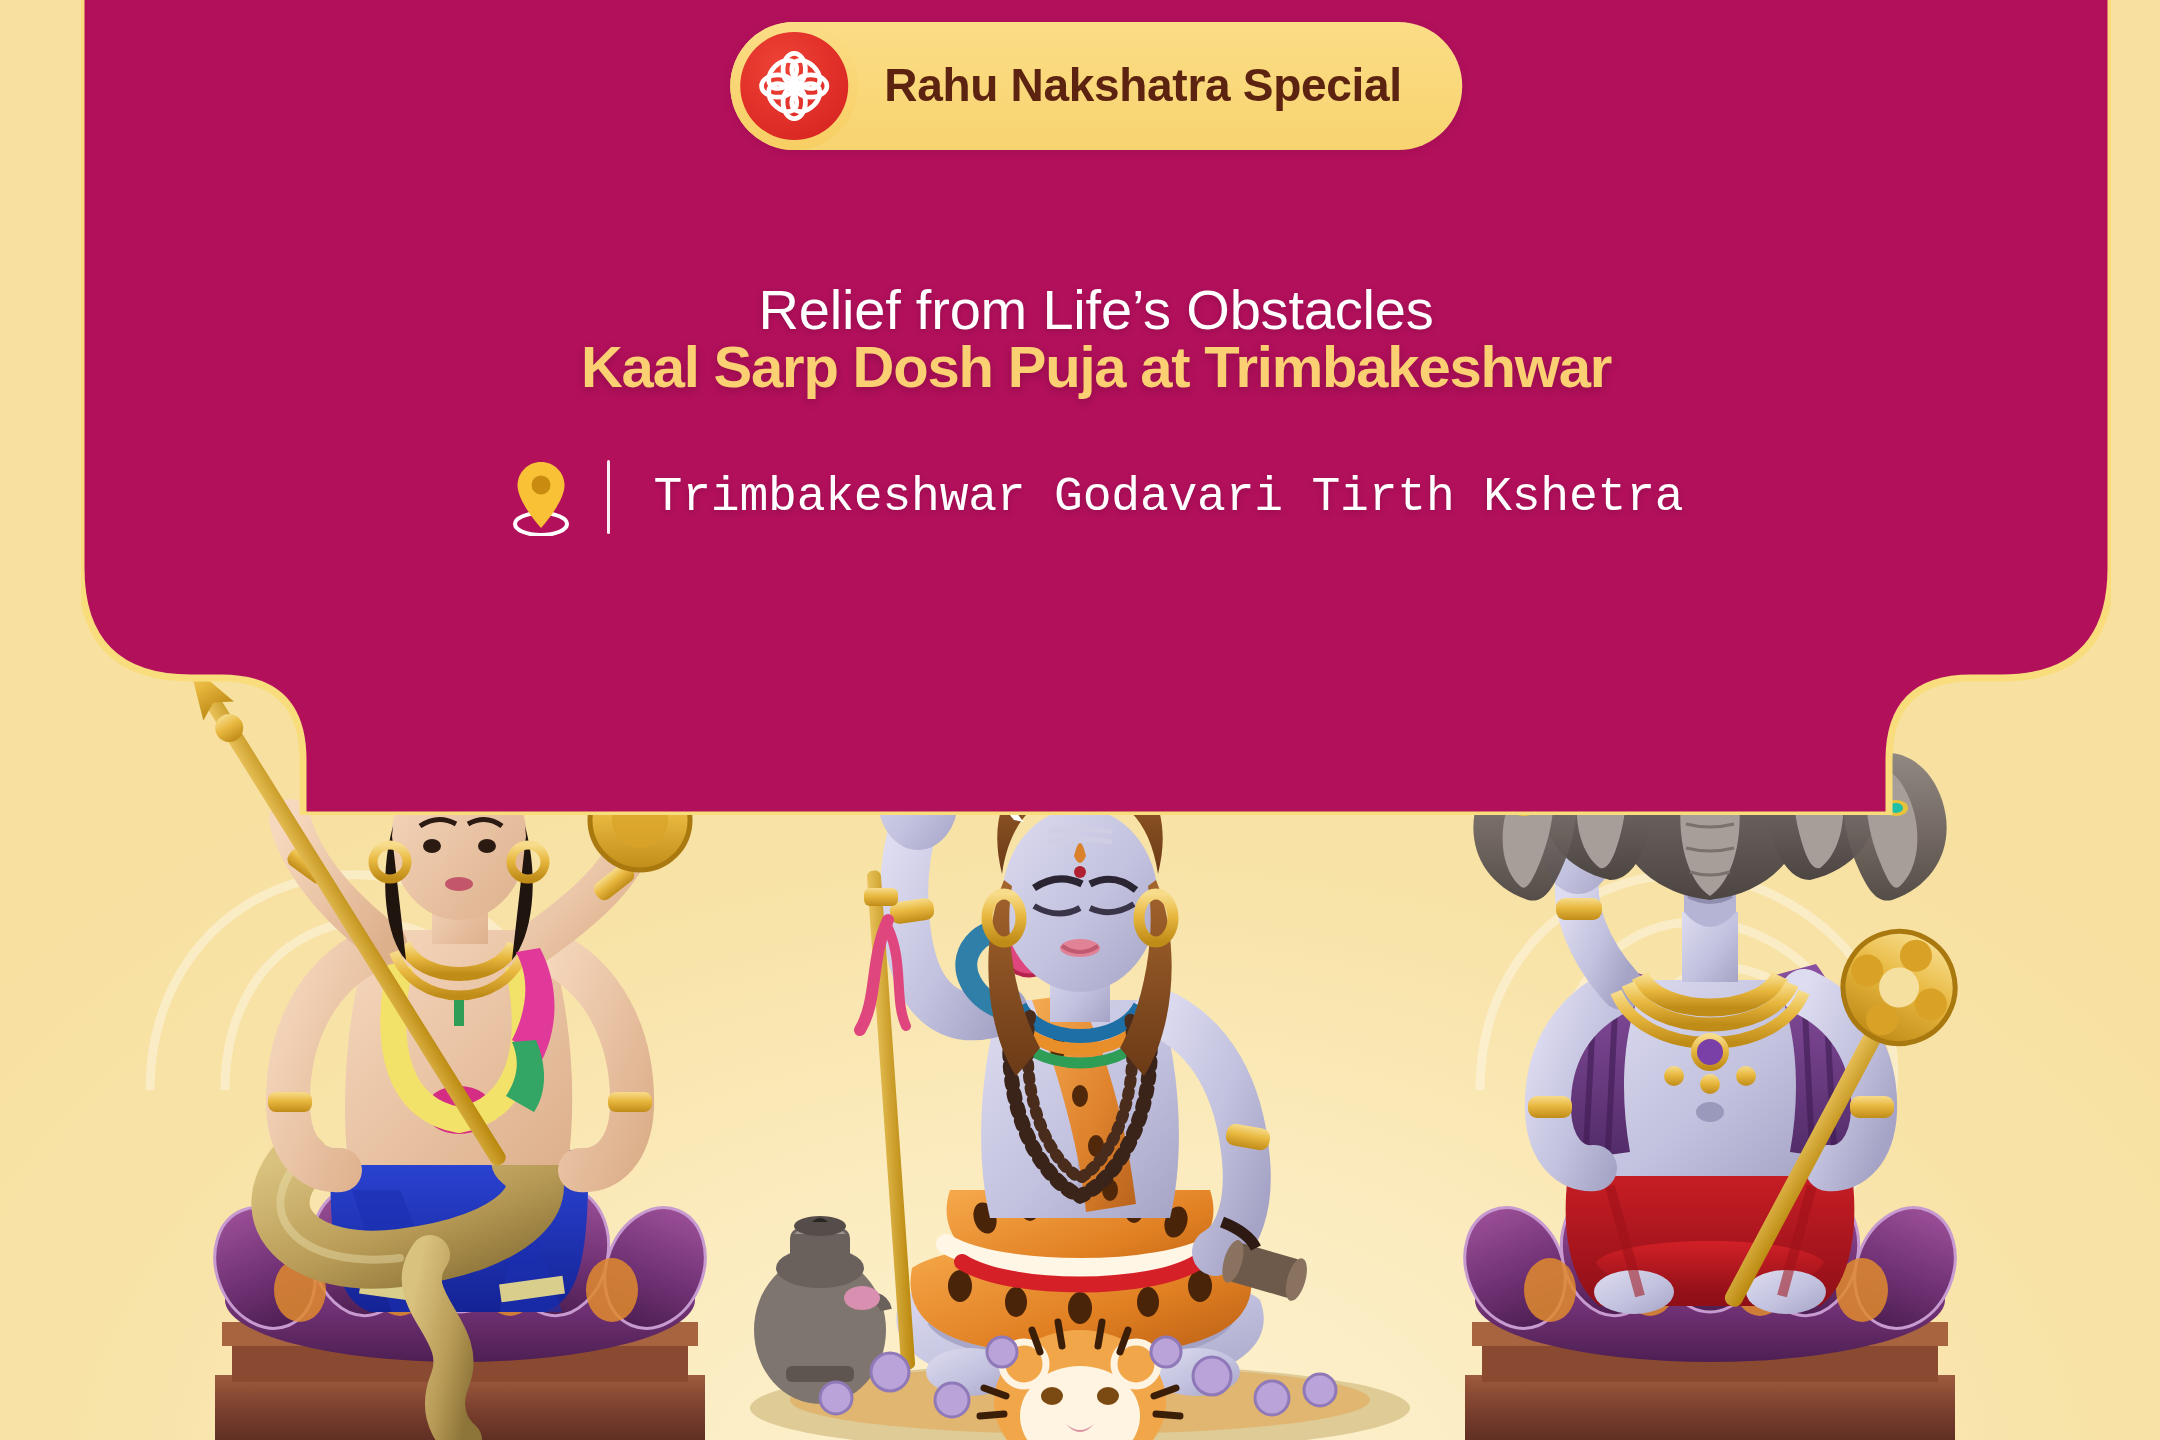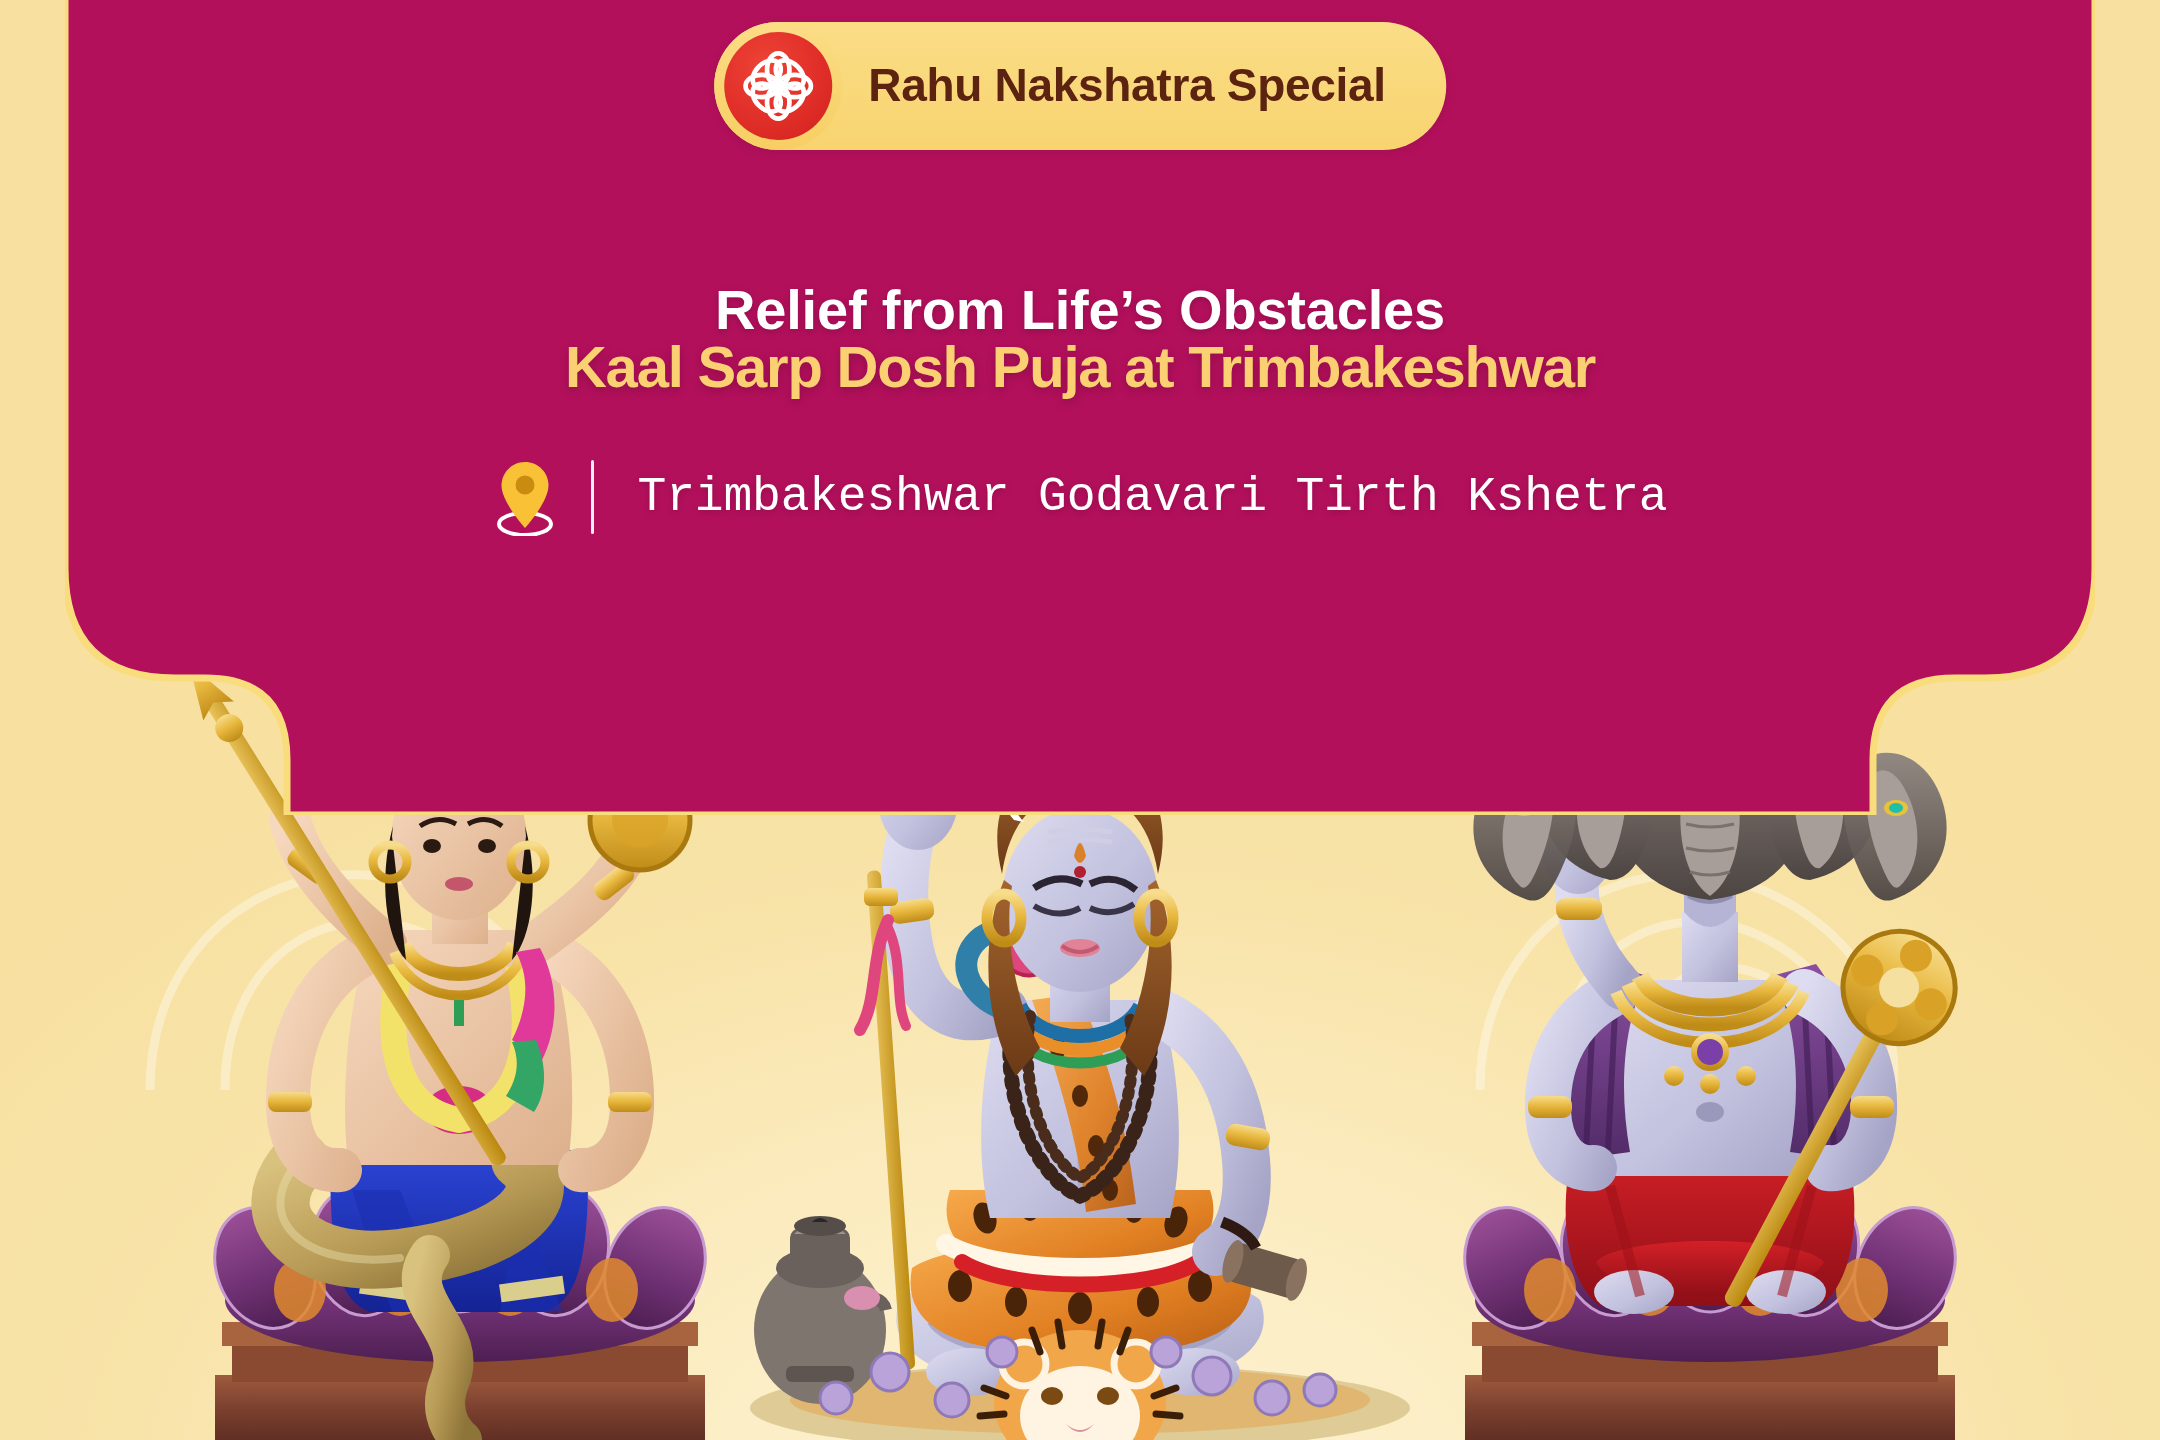--- a/index.html
+++ b/index.html
@@ -26,7 +26,7 @@
 
   
   .hero-wrap {
-    position:absolute; left:0; top:0; width:1952px; height:830px;
+    position:absolute; left:16px; top:0; width:1952px; height:830px;
   }
   .hero-card {
     position:absolute;

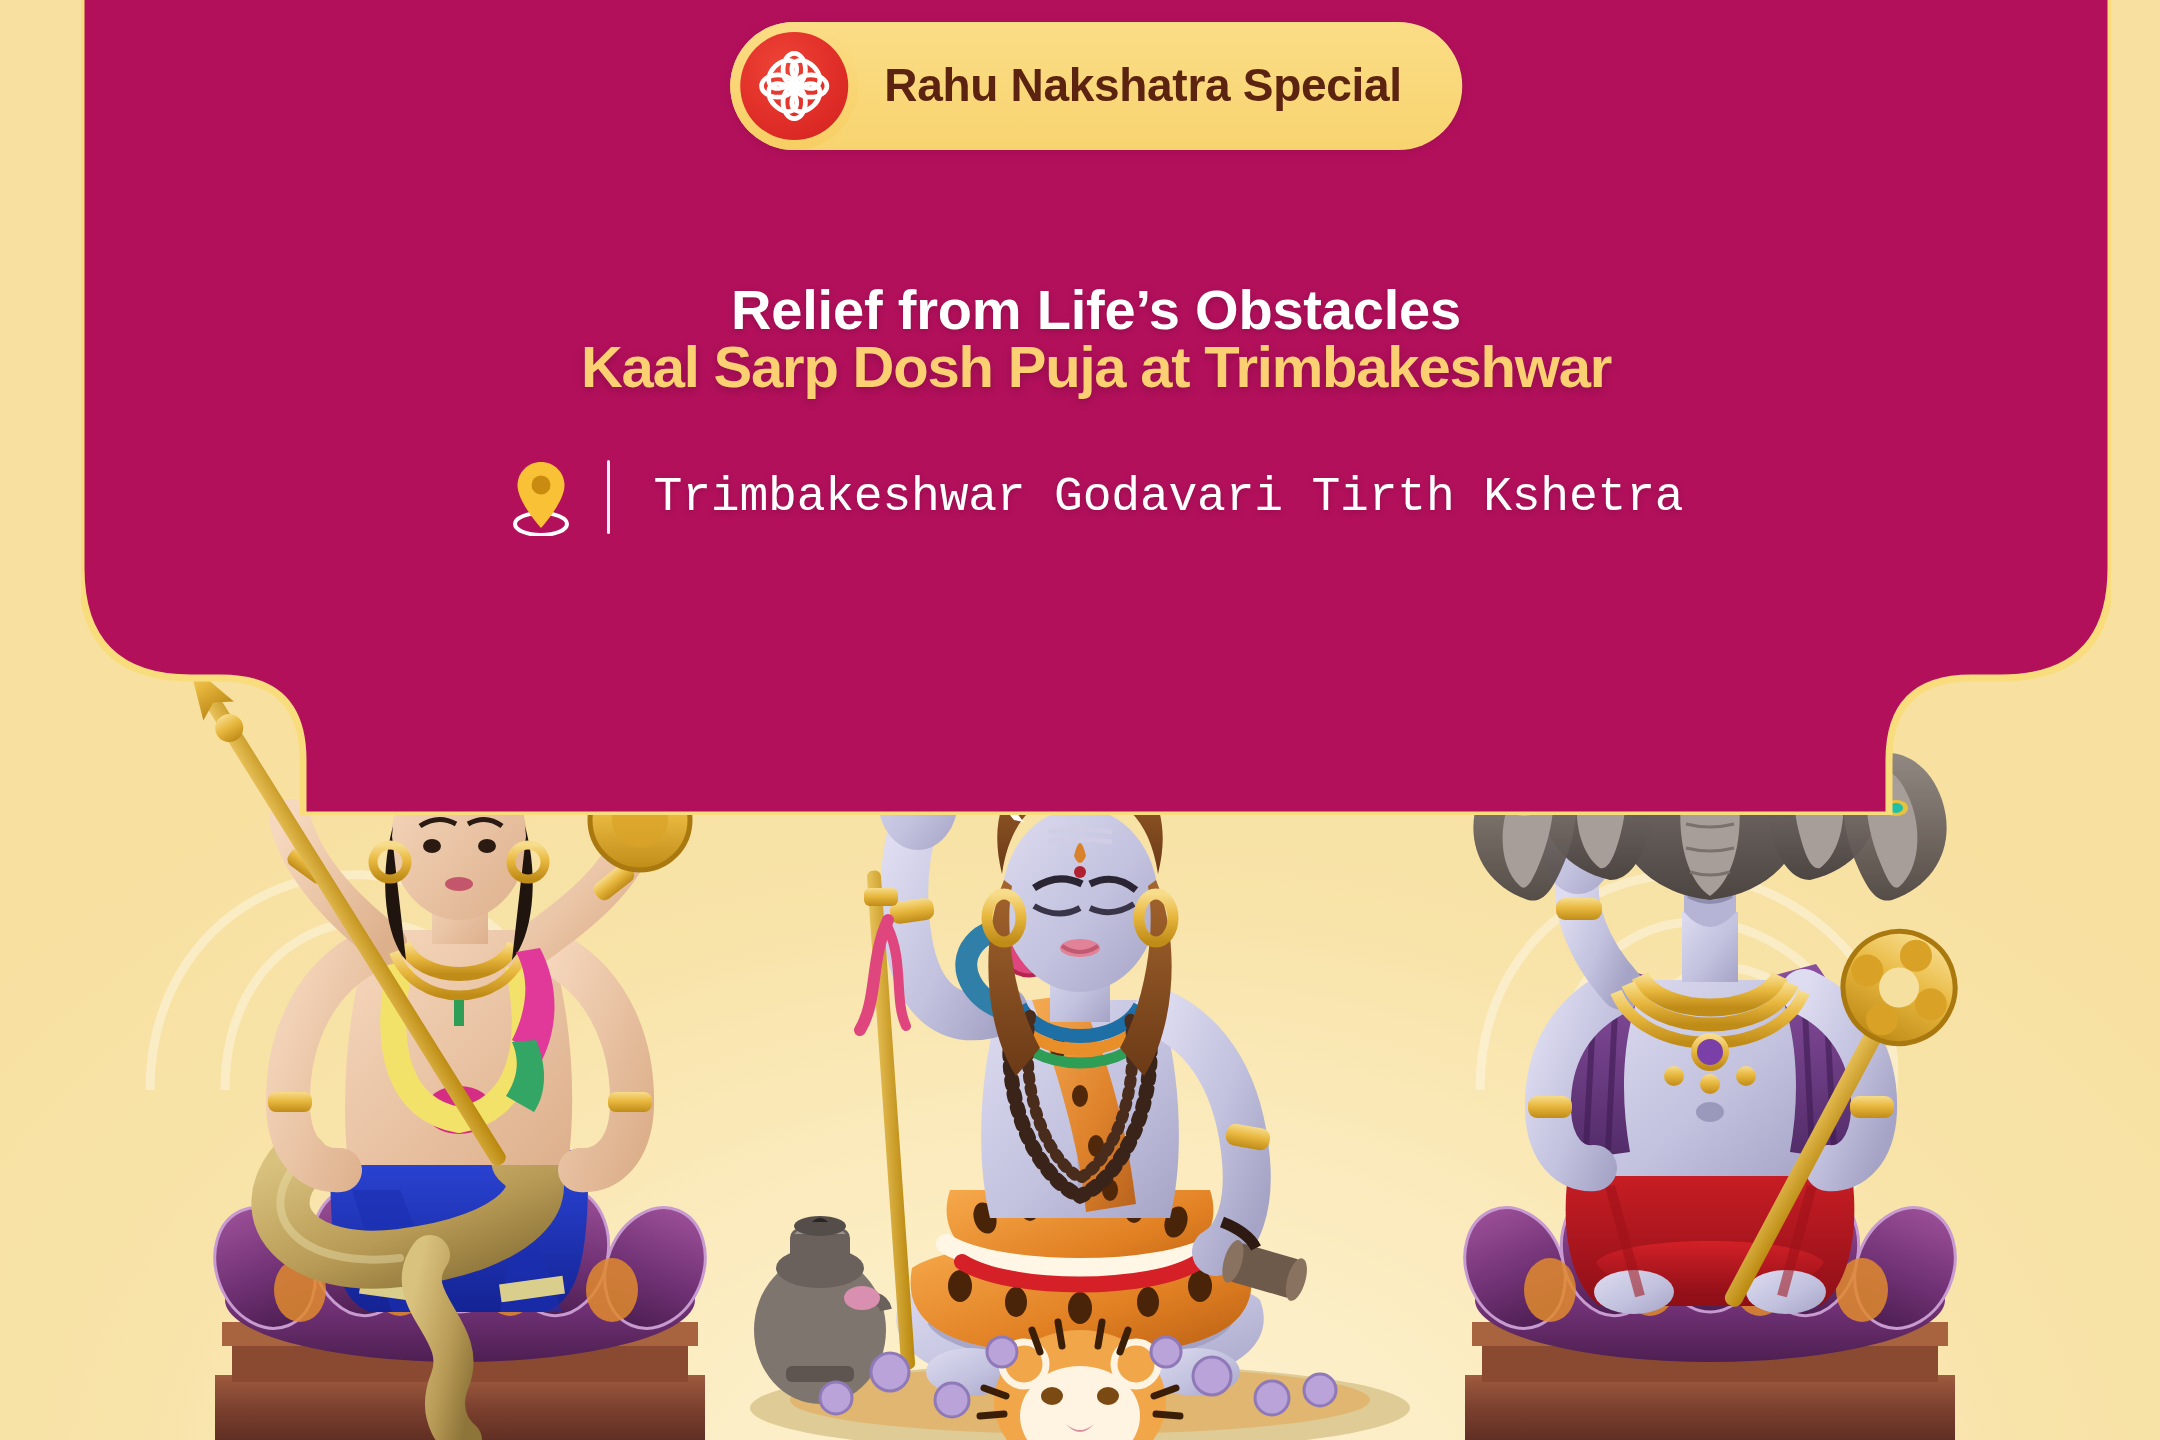--- a/index.html
+++ b/index.html
@@ -79,7 +79,7 @@
   .eyebrow {
     margin-top:322px;
     font-size:56px;
-    font-weight:700;
+    font-weight:400;
     color:#FFFFFF;
     letter-spacing:-0.2px;
     line-height:1;

